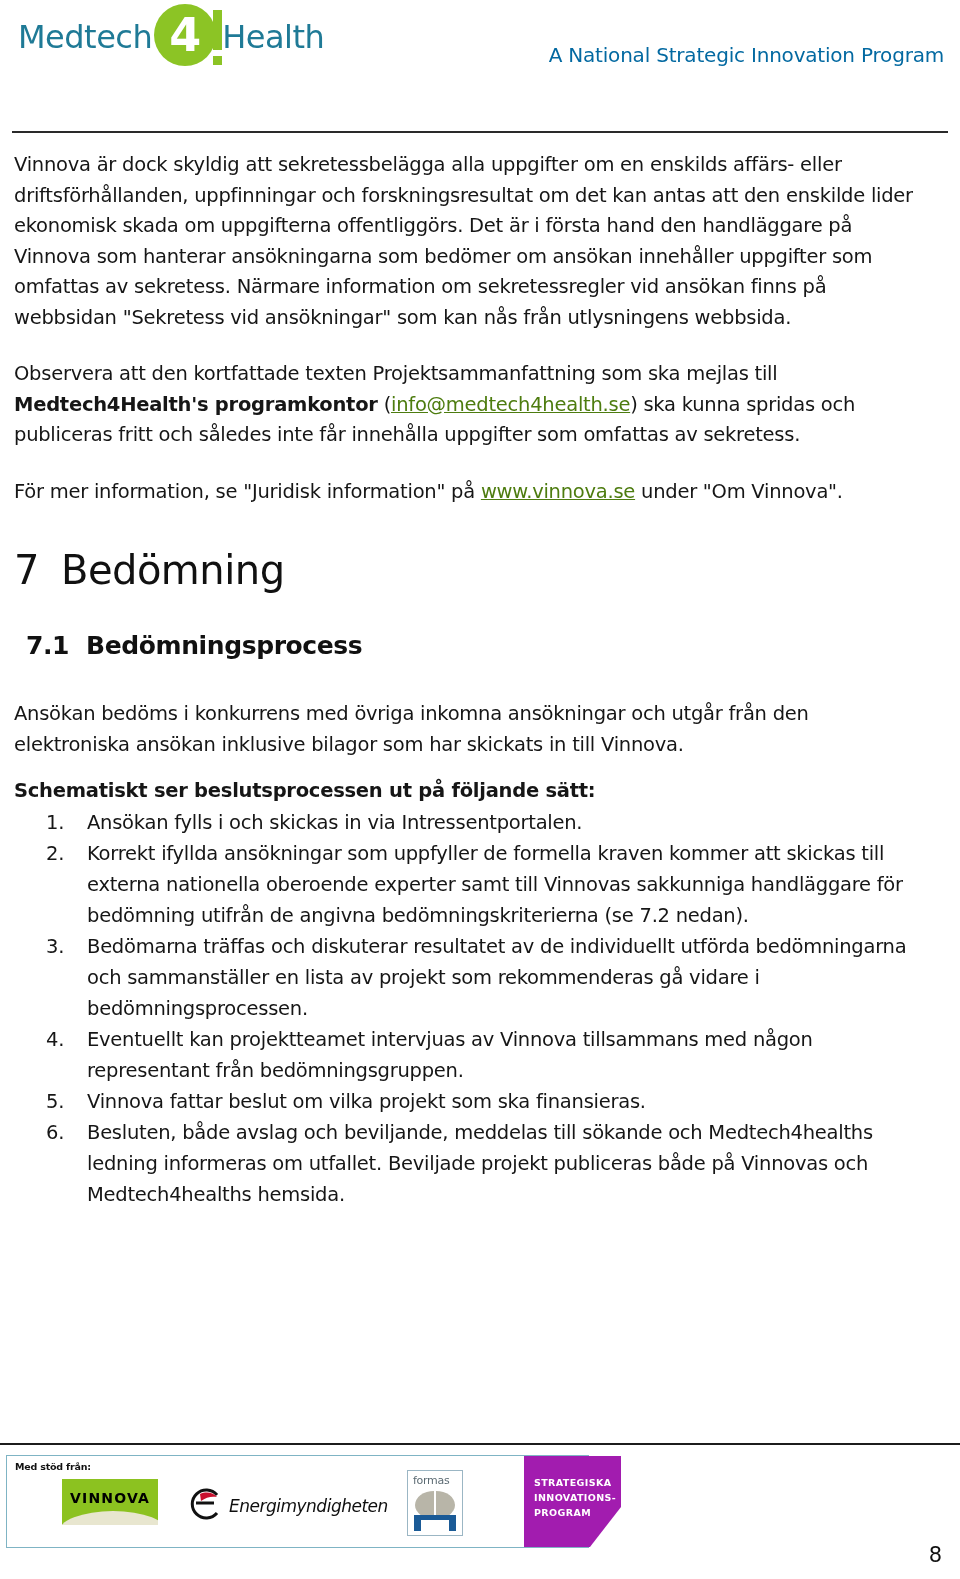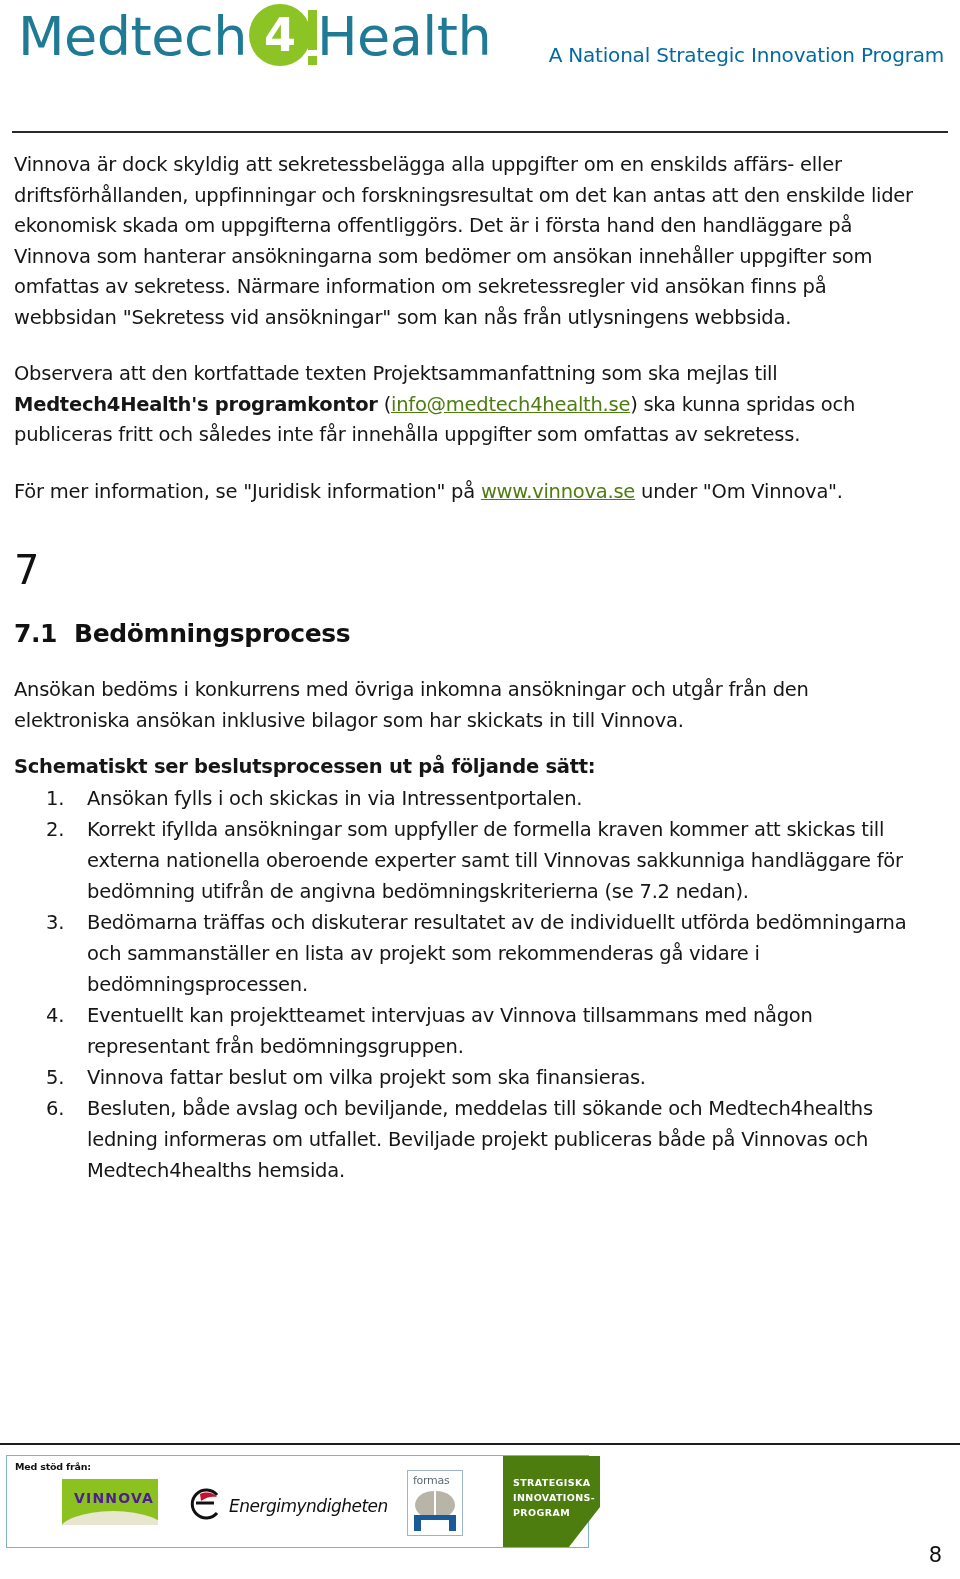--- a/index.html
+++ b/index.html
@@ -34,7 +34,7 @@
   }
   .logo-word {
     font-family: "DejaVu Sans", sans-serif;
-    font-size: 54px;
+    font-size: 32px;
     letter-spacing: -0.5px;
     color: #1f7a96;
     line-height: 1;

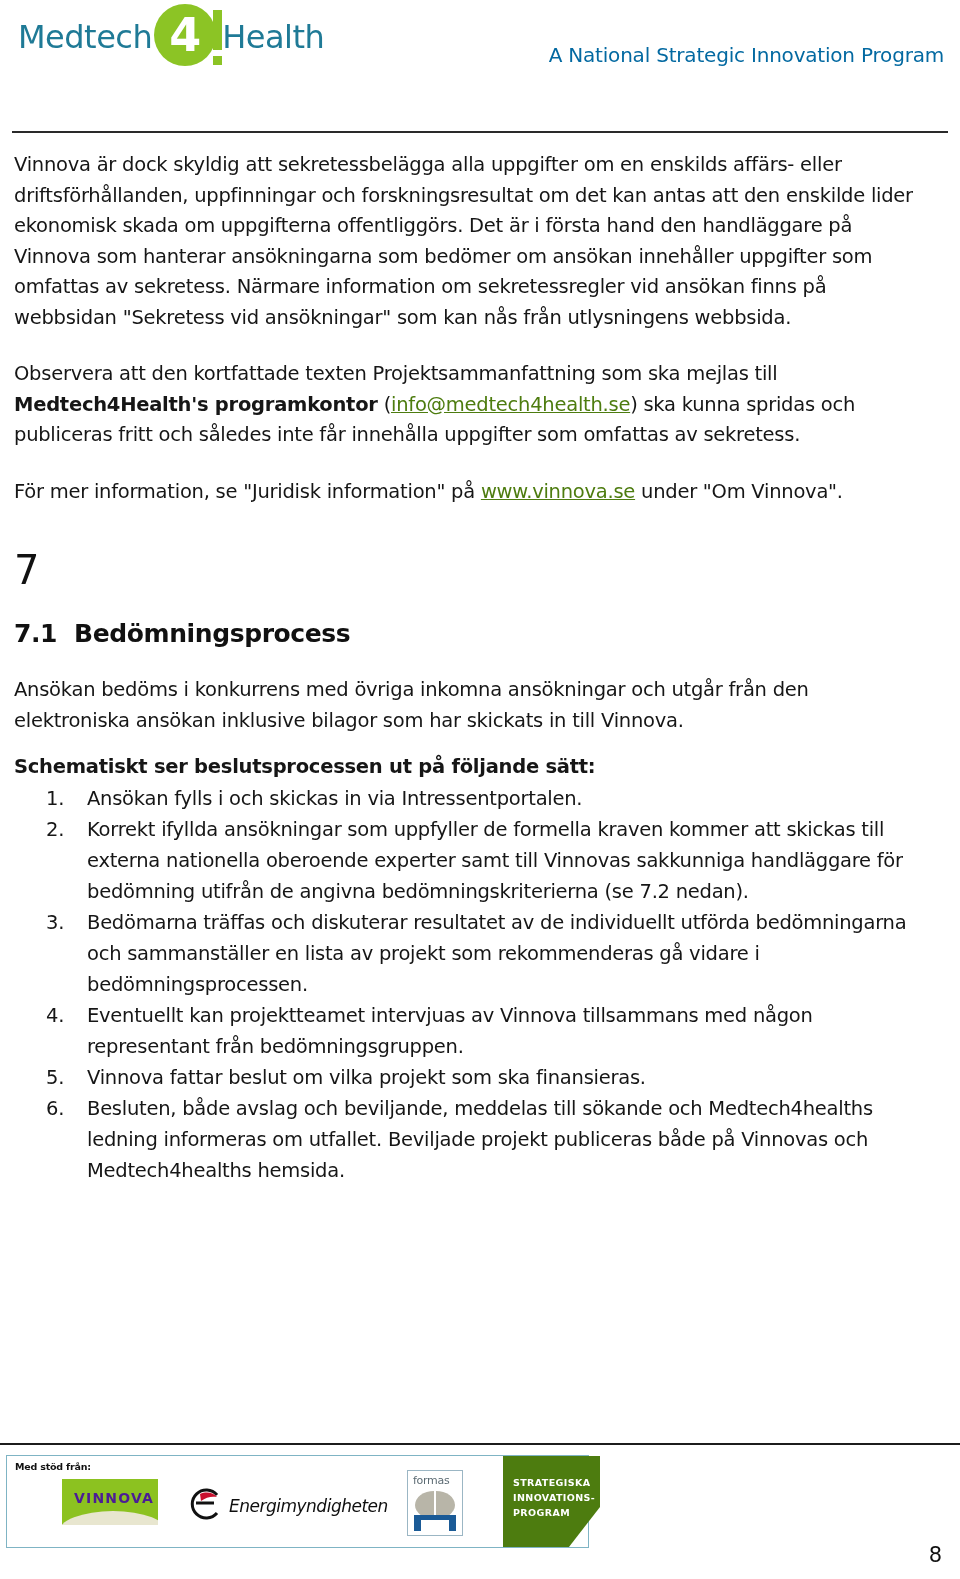--- a/index.html
+++ b/index.html
@@ -379,6 +379,7 @@
 
   <h1 class="h-main">
     <span>7</span>
+    <span>Bedömning</span>
   </h1>
 
   <div class="spacer-md"></div>

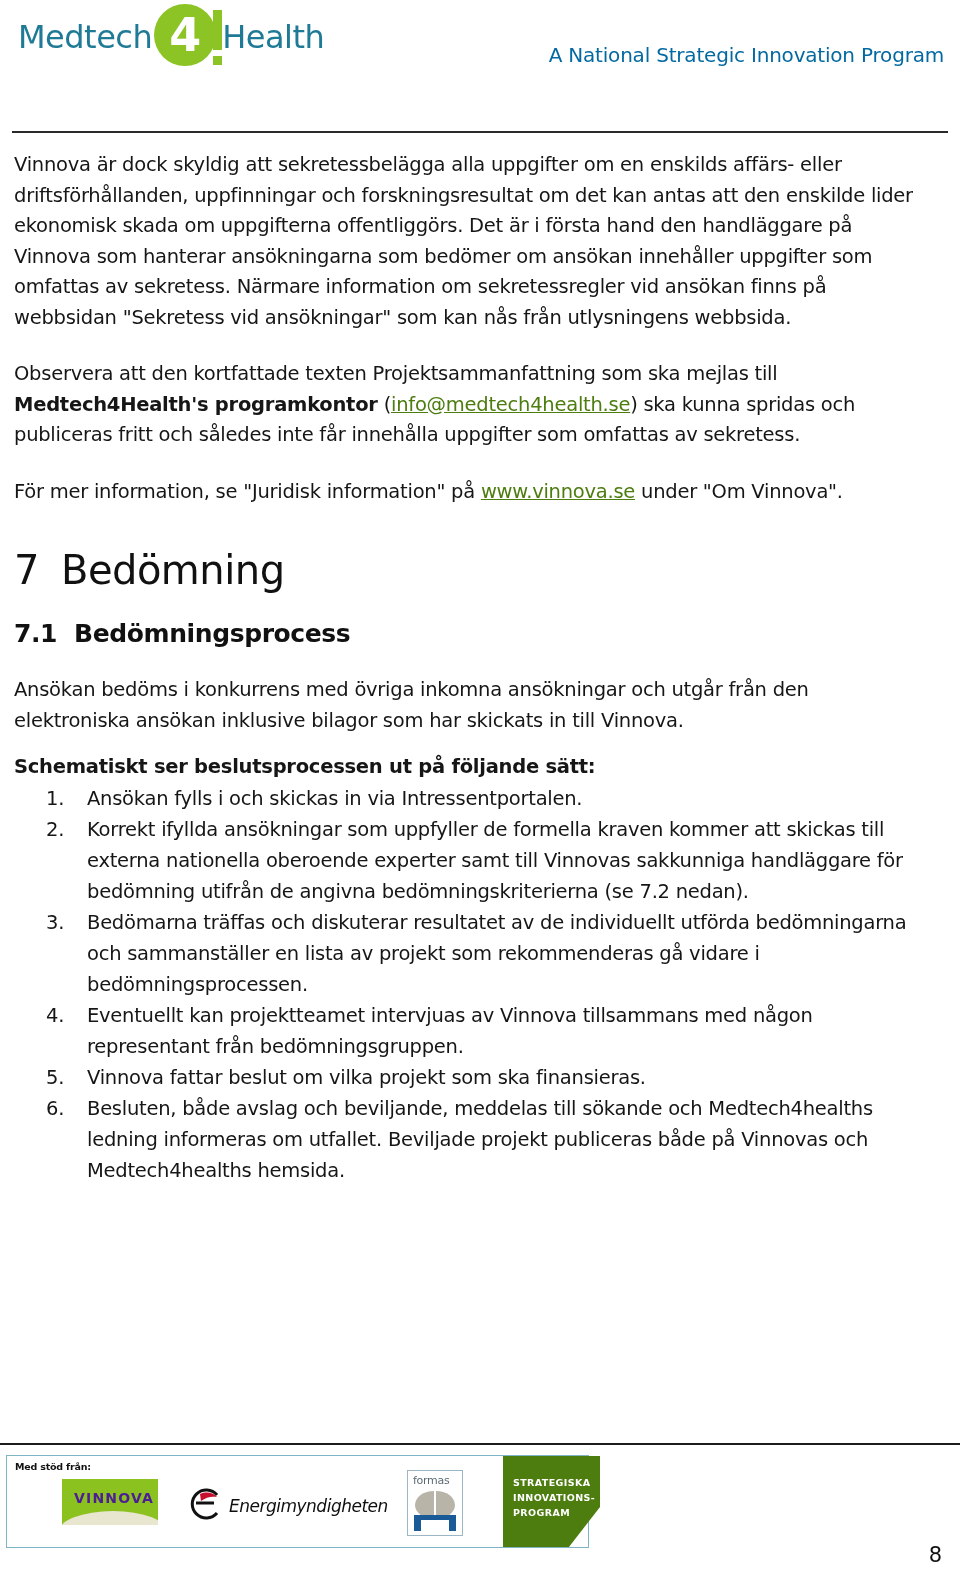--- a/index.html
+++ b/index.html
@@ -142,7 +142,7 @@
     gap: 22px;
   }
   h2.h-sub {
-    margin: 0;
+    margin: 12px;
     font-family: "DejaVu Sans", sans-serif;
     font-weight: 700;
     font-size: 25px;

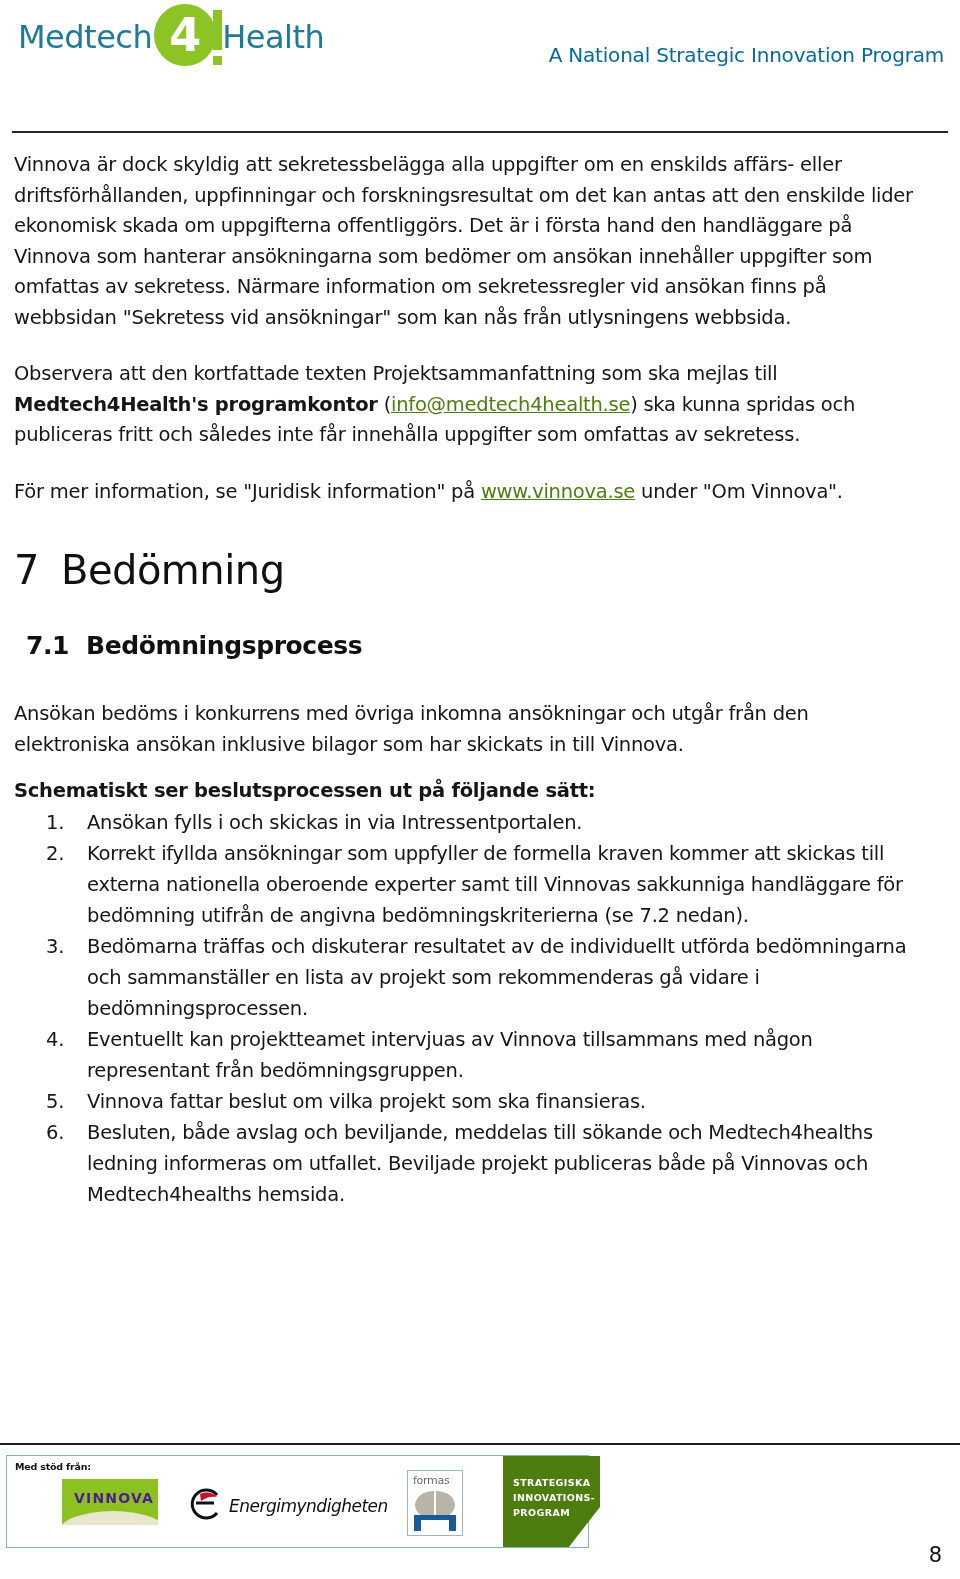--- a/index.html
+++ b/index.html
@@ -315,11 +315,11 @@
   
   .sip {
     position: absolute;
-    left: 496px;
+    left: 517px;
     top: 0;
     width: 97px;
     height: 91px;
-    background: #4d7c0f;
+    background: #a21caf;
     clip-path: polygon(0 0, 100% 0, 100% 56%, 68% 100%, 0 100%);
   }
   .sip .siptext {

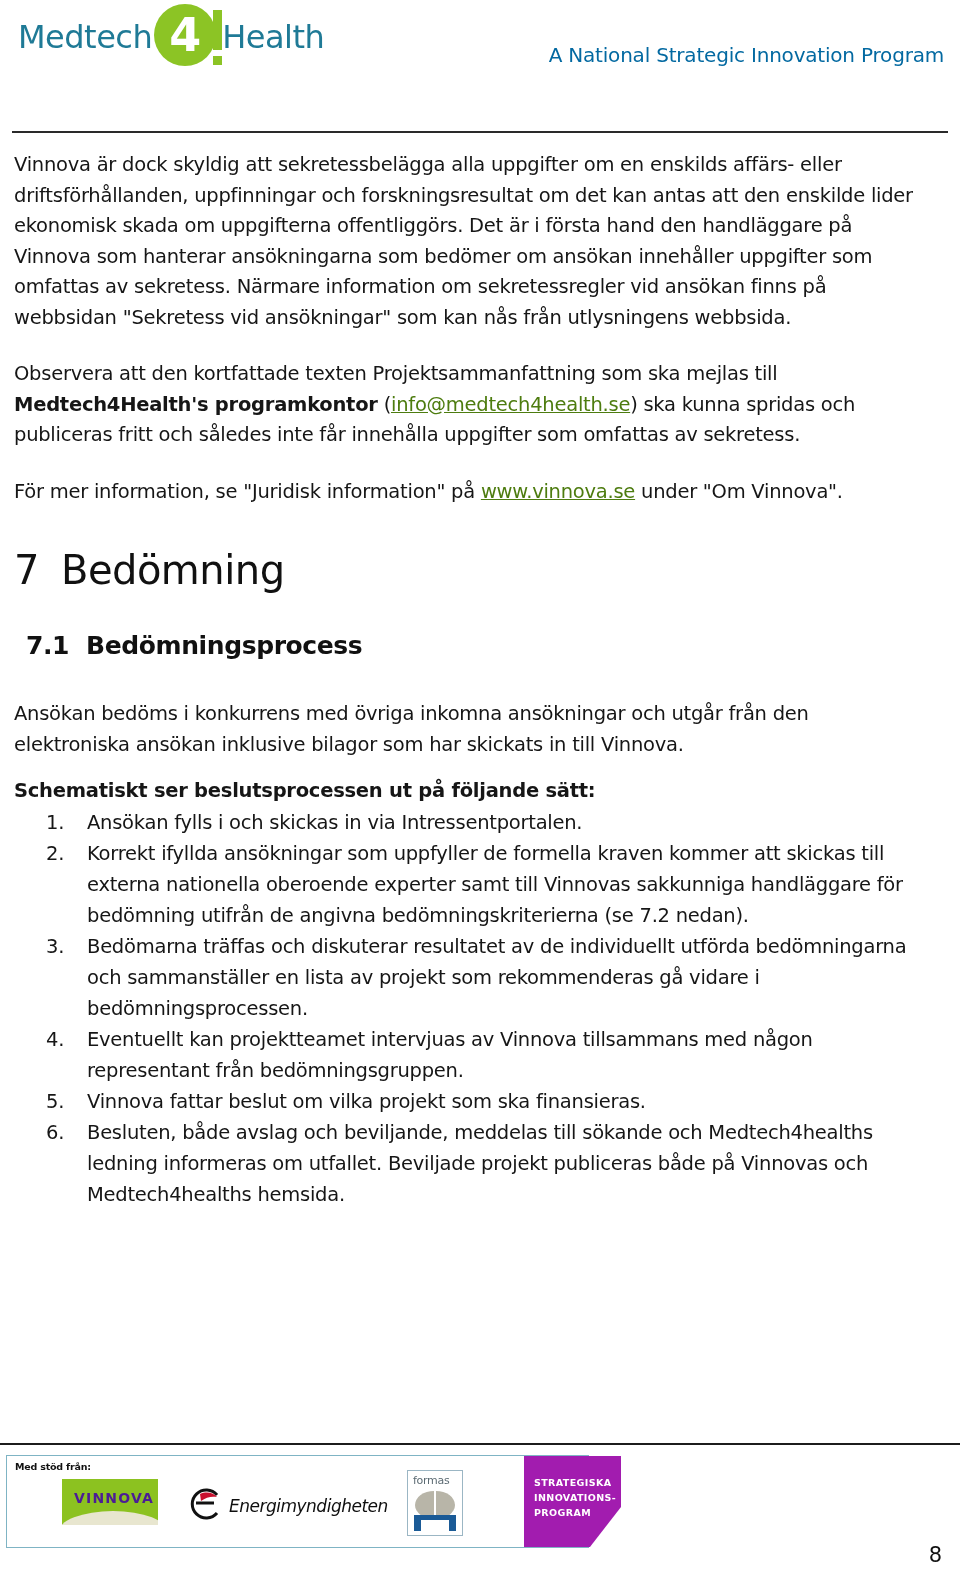--- a/index.html
+++ b/index.html
@@ -229,12 +229,12 @@
     left: 0;
     top: 11px;
     width: 96px;
-    color: #4c1d95;
+    text-align: center;
+    color: #000000;
     font-family: "DejaVu Sans", sans-serif;
     font-weight: 700;
     font-size: 14px;
     letter-spacing: 1.2px;
-    margin-left: 12px;
   }
 
   

